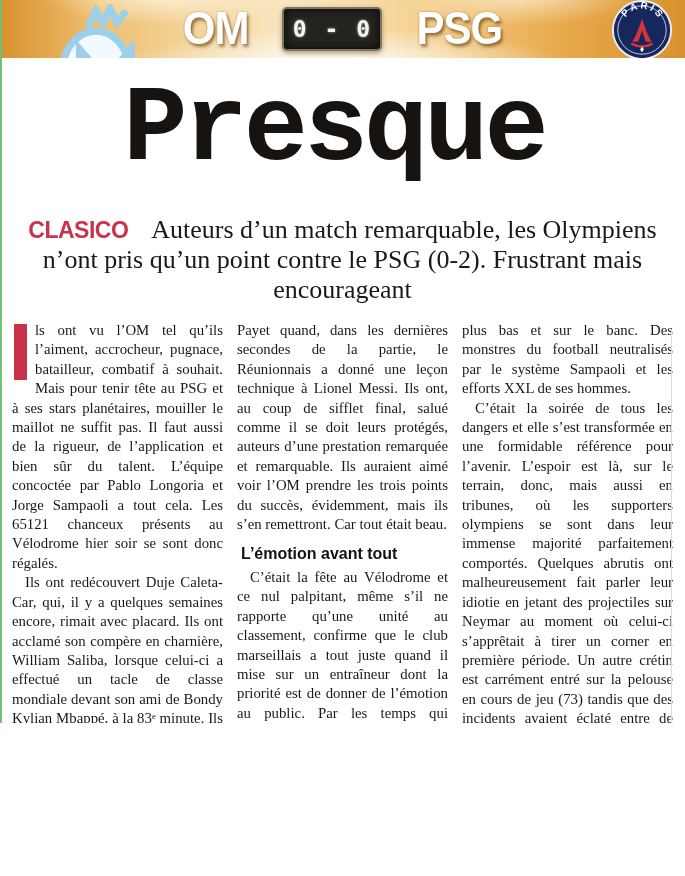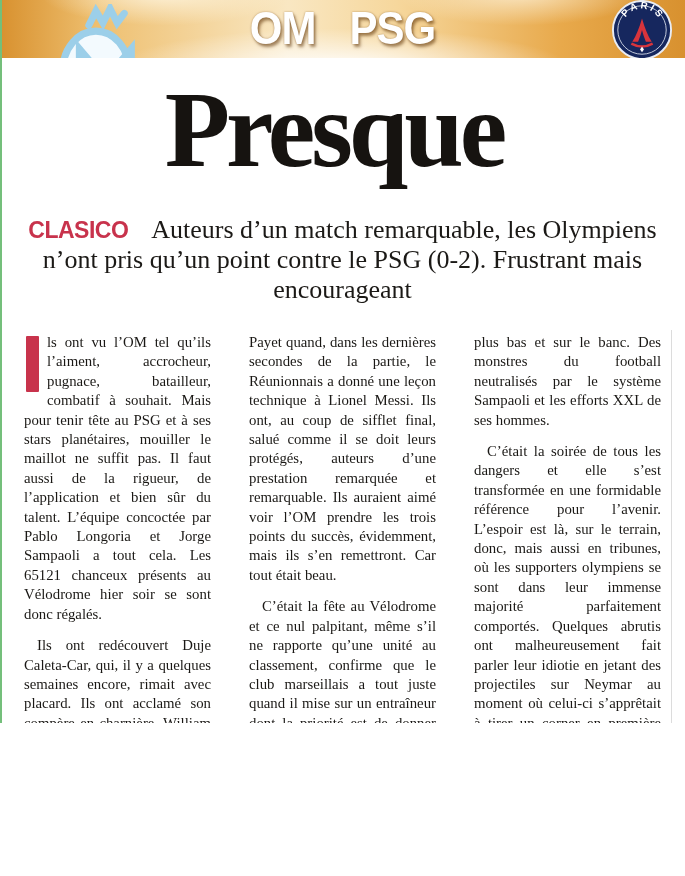--- a/index.html
+++ b/index.html
@@ -92,6 +92,9 @@
 
     <div class="banner-center">
       <div class="team-name">OM</div>
+      <div class="scoreboard">
+        <span>0 - 0</span>
+      </div>
       <div class="team-name">PSG</div>
     </div>
 

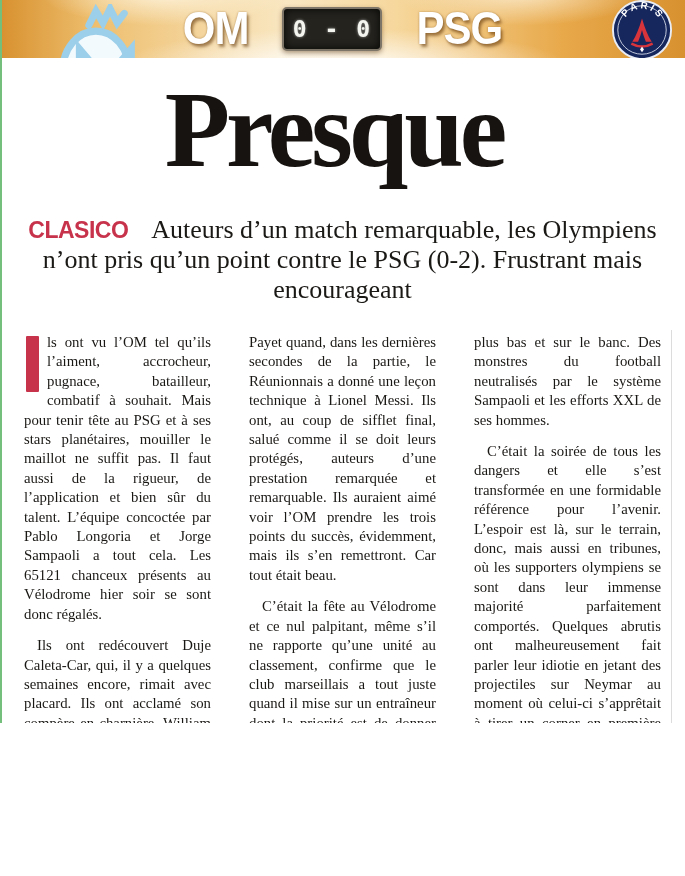--- a/index.html
+++ b/index.html
@@ -41,7 +41,7 @@
   
   .headline {
     margin:14px 17px 0 0; text-align:center;
-    font-family:Liberation Serif, serif; font-weight:bold;
+    font-family:Liberation Mono, monospace; font-weight:bold;
     font-size:107px; line-height:117px; color:#161310; letter-spacing:-4px;
   }
 

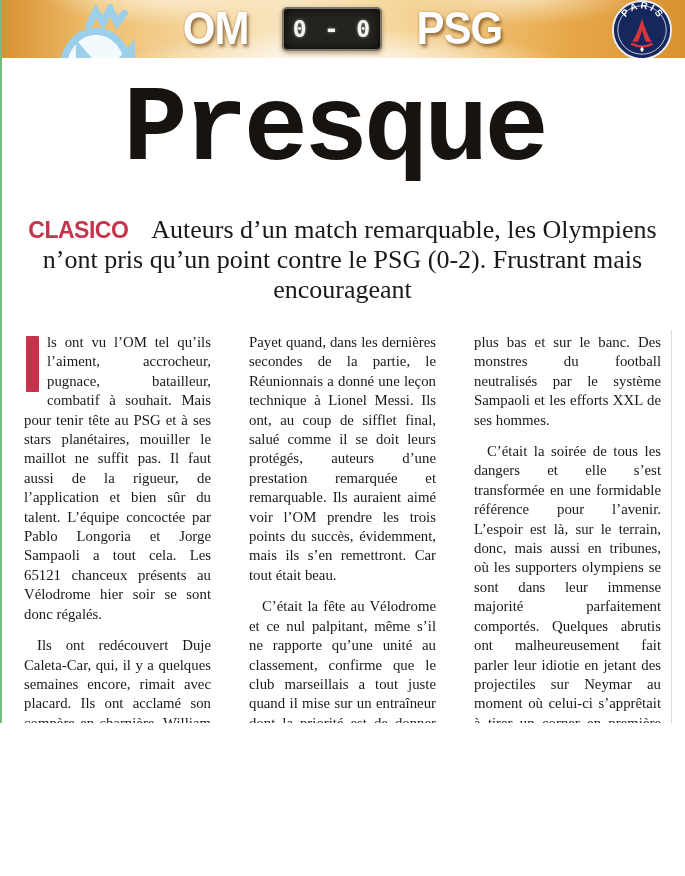--- a/index.html
+++ b/index.html
@@ -62,7 +62,7 @@
     font-size:14.8px; line-height:19.4px; color:#1a1815;
     text-align:justify; hyphens:auto; -webkit-hyphens:auto;
   }
-  .article p { margin:12px; }
+  .article p { margin:0; }
   .article p.indent { text-indent:13px; }
   .dropcap {
     display:block; float:left; width:13px; height:56px; margin:3px 8px 0 2px;

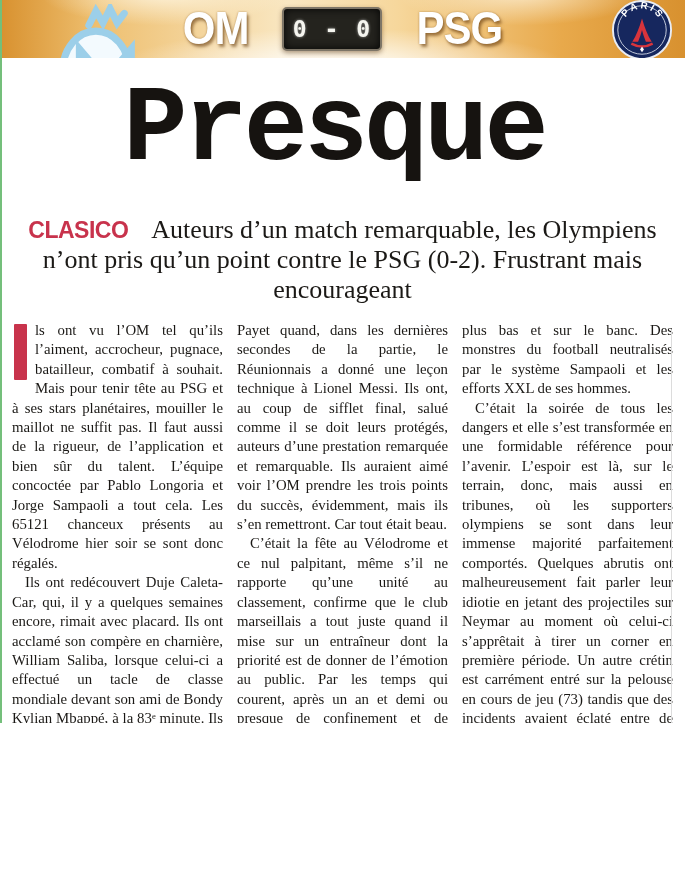--- a/index.html
+++ b/index.html
@@ -130,6 +130,7 @@
 
     <div class="col">
       <p>Payet quand, dans les dernières secondes de la partie, le Réunionnais a donné une leçon technique à Lionel Messi. Ils ont, au coup de sifflet final, salué comme il se doit leurs protégés, auteurs d’une prestation remarquée et remarquable. Ils auraient aimé voir l’OM prendre les trois points du succès, évidemment, mais ils s’en remettront. Car tout était beau.</p>
+      <div class="subhead">L’émotion avant tout</div>
       <p class="indent">C’était la fête au Vélodrome et ce nul palpitant, même s’il ne rapporte qu’une unité au classement, confirme que le club marseillais a tout juste quand il mise sur un entraîneur dont la priorité est de donner de l’émotion au public. Par les temps qui courent, après un an et demi ou presque de confinement et de couvre-feu, dans un monde instable durement frappé par le Covid et dans une société qui n’en finit plus de voir son pouvoir d’achat dégringoler, fournir autant de plaisir aux supporters s’apparente à une victoire. En face, il y avait pourtant quatre fantastiques en attaque (Messi, Neymar, Di Maria et Mbappé), une armada de génies du ballon rond un cran</p>
     </div>
 

